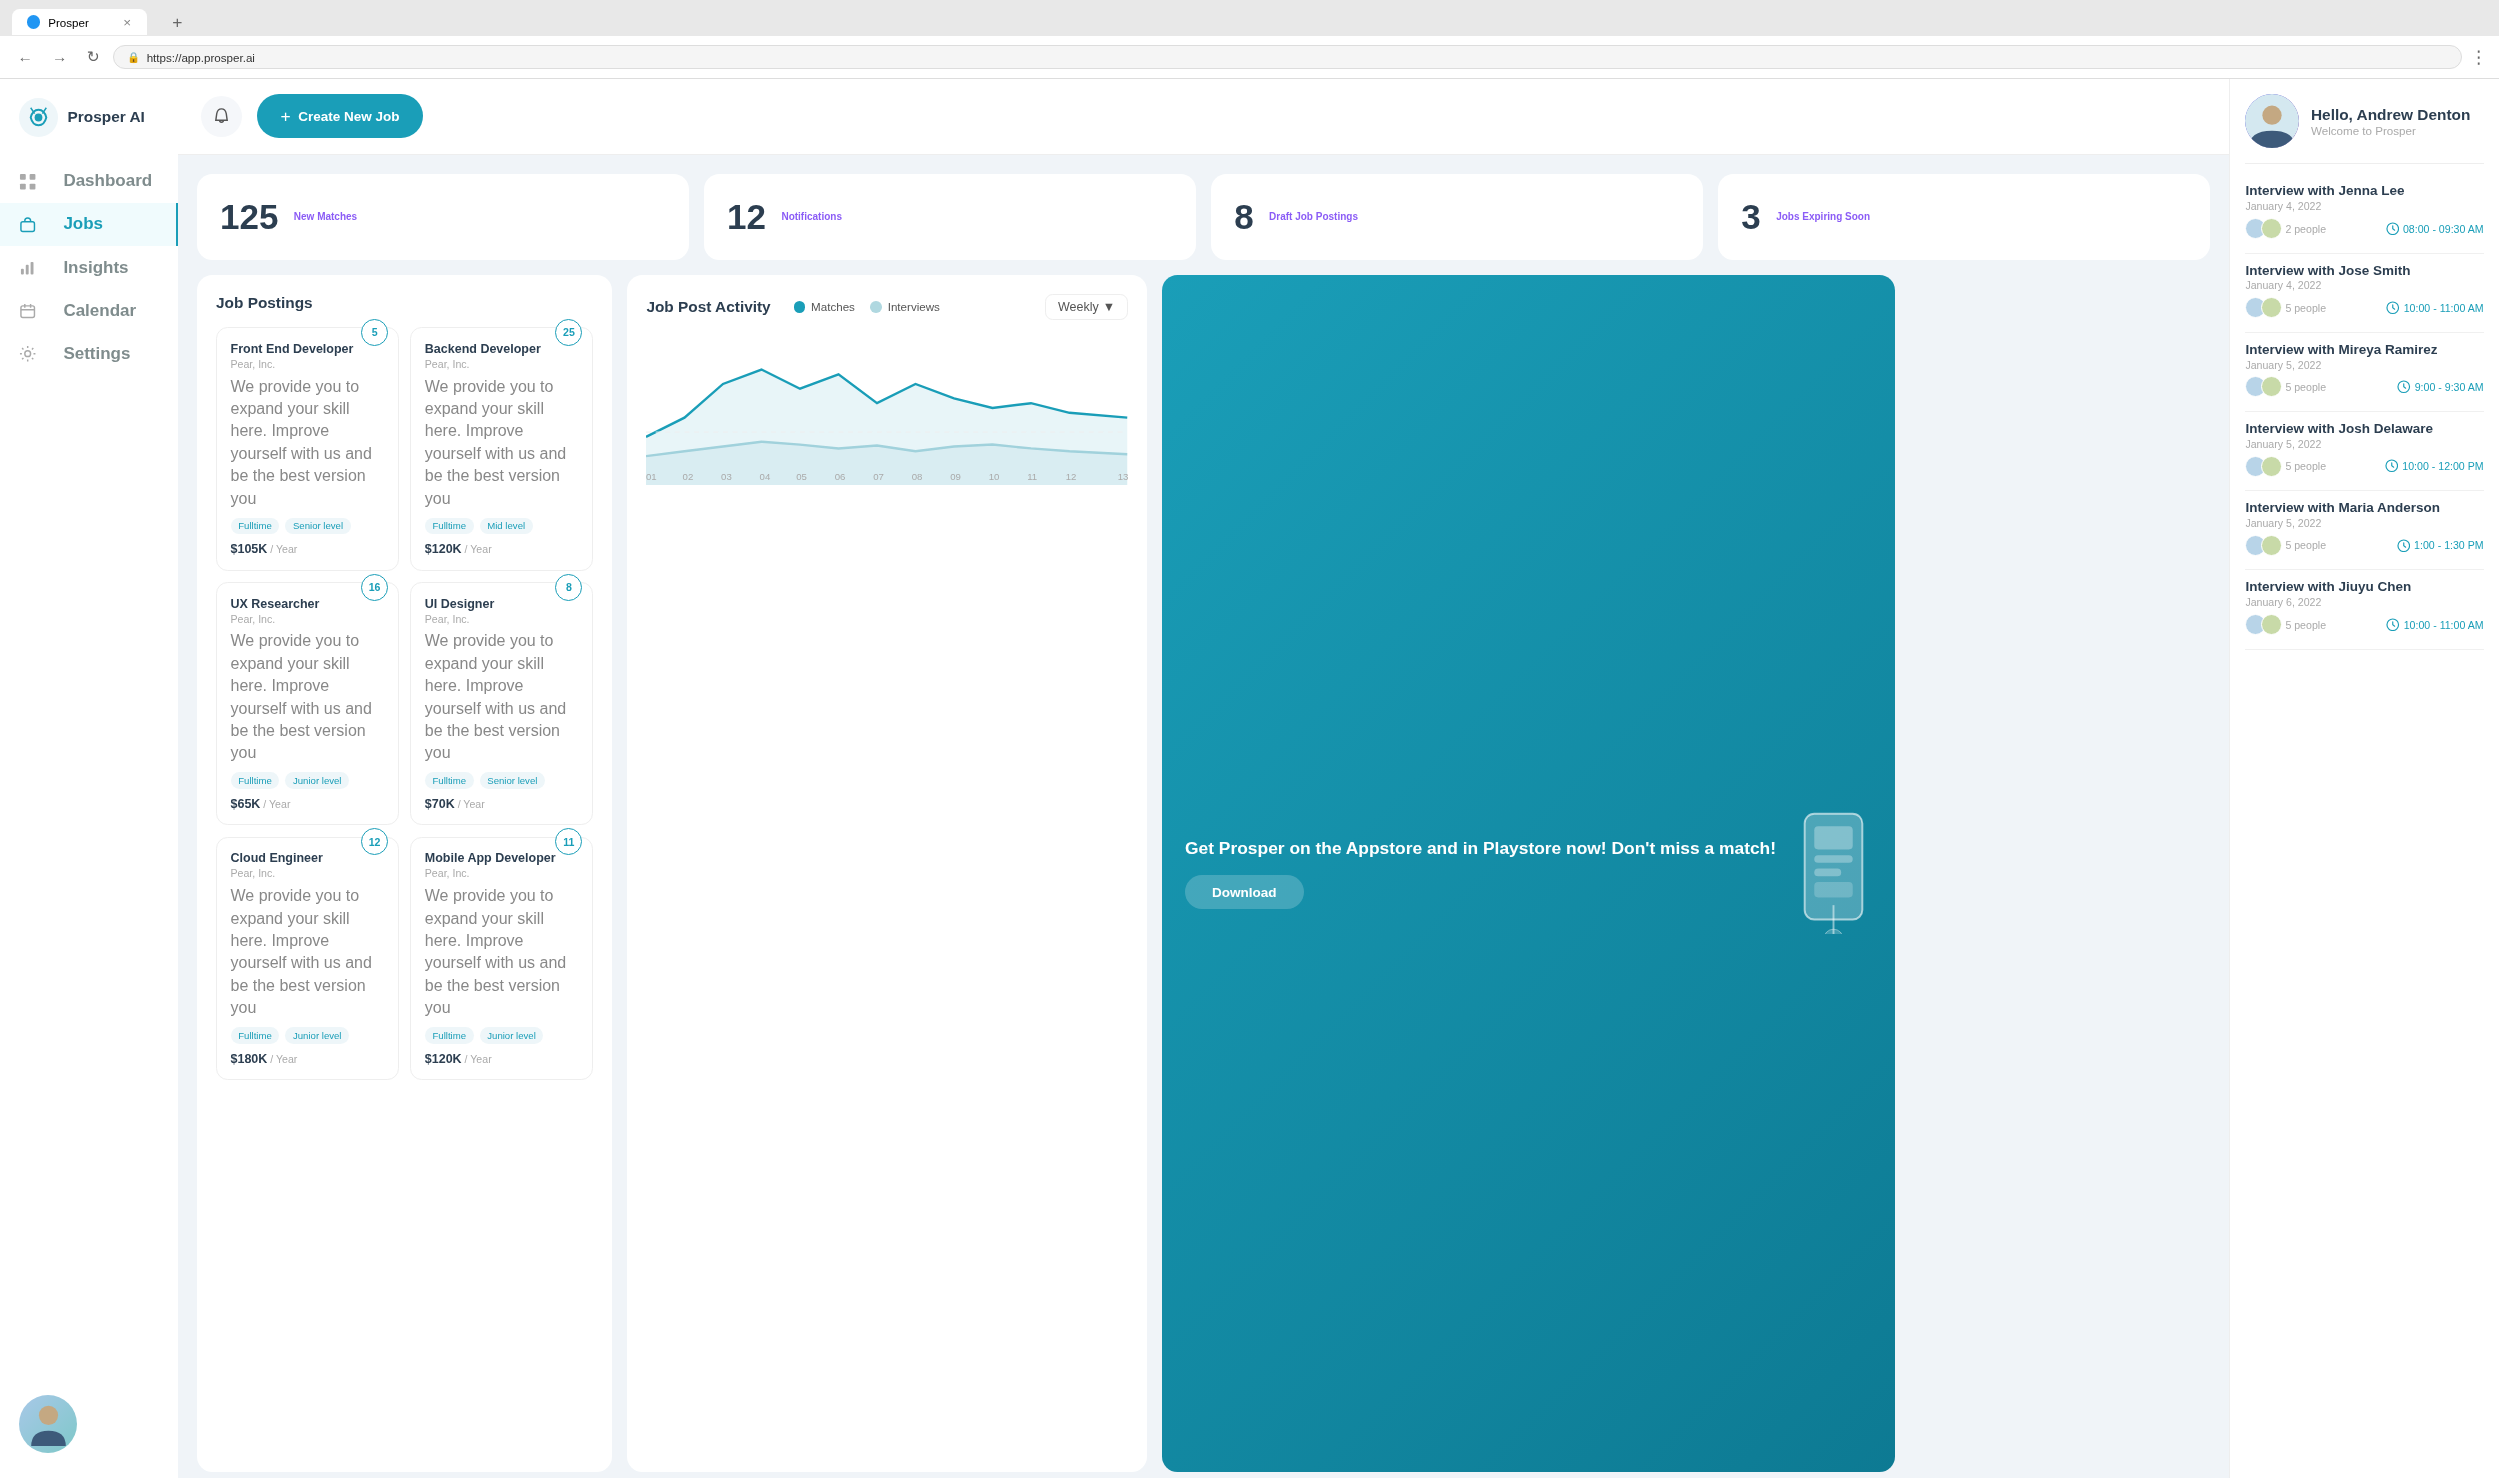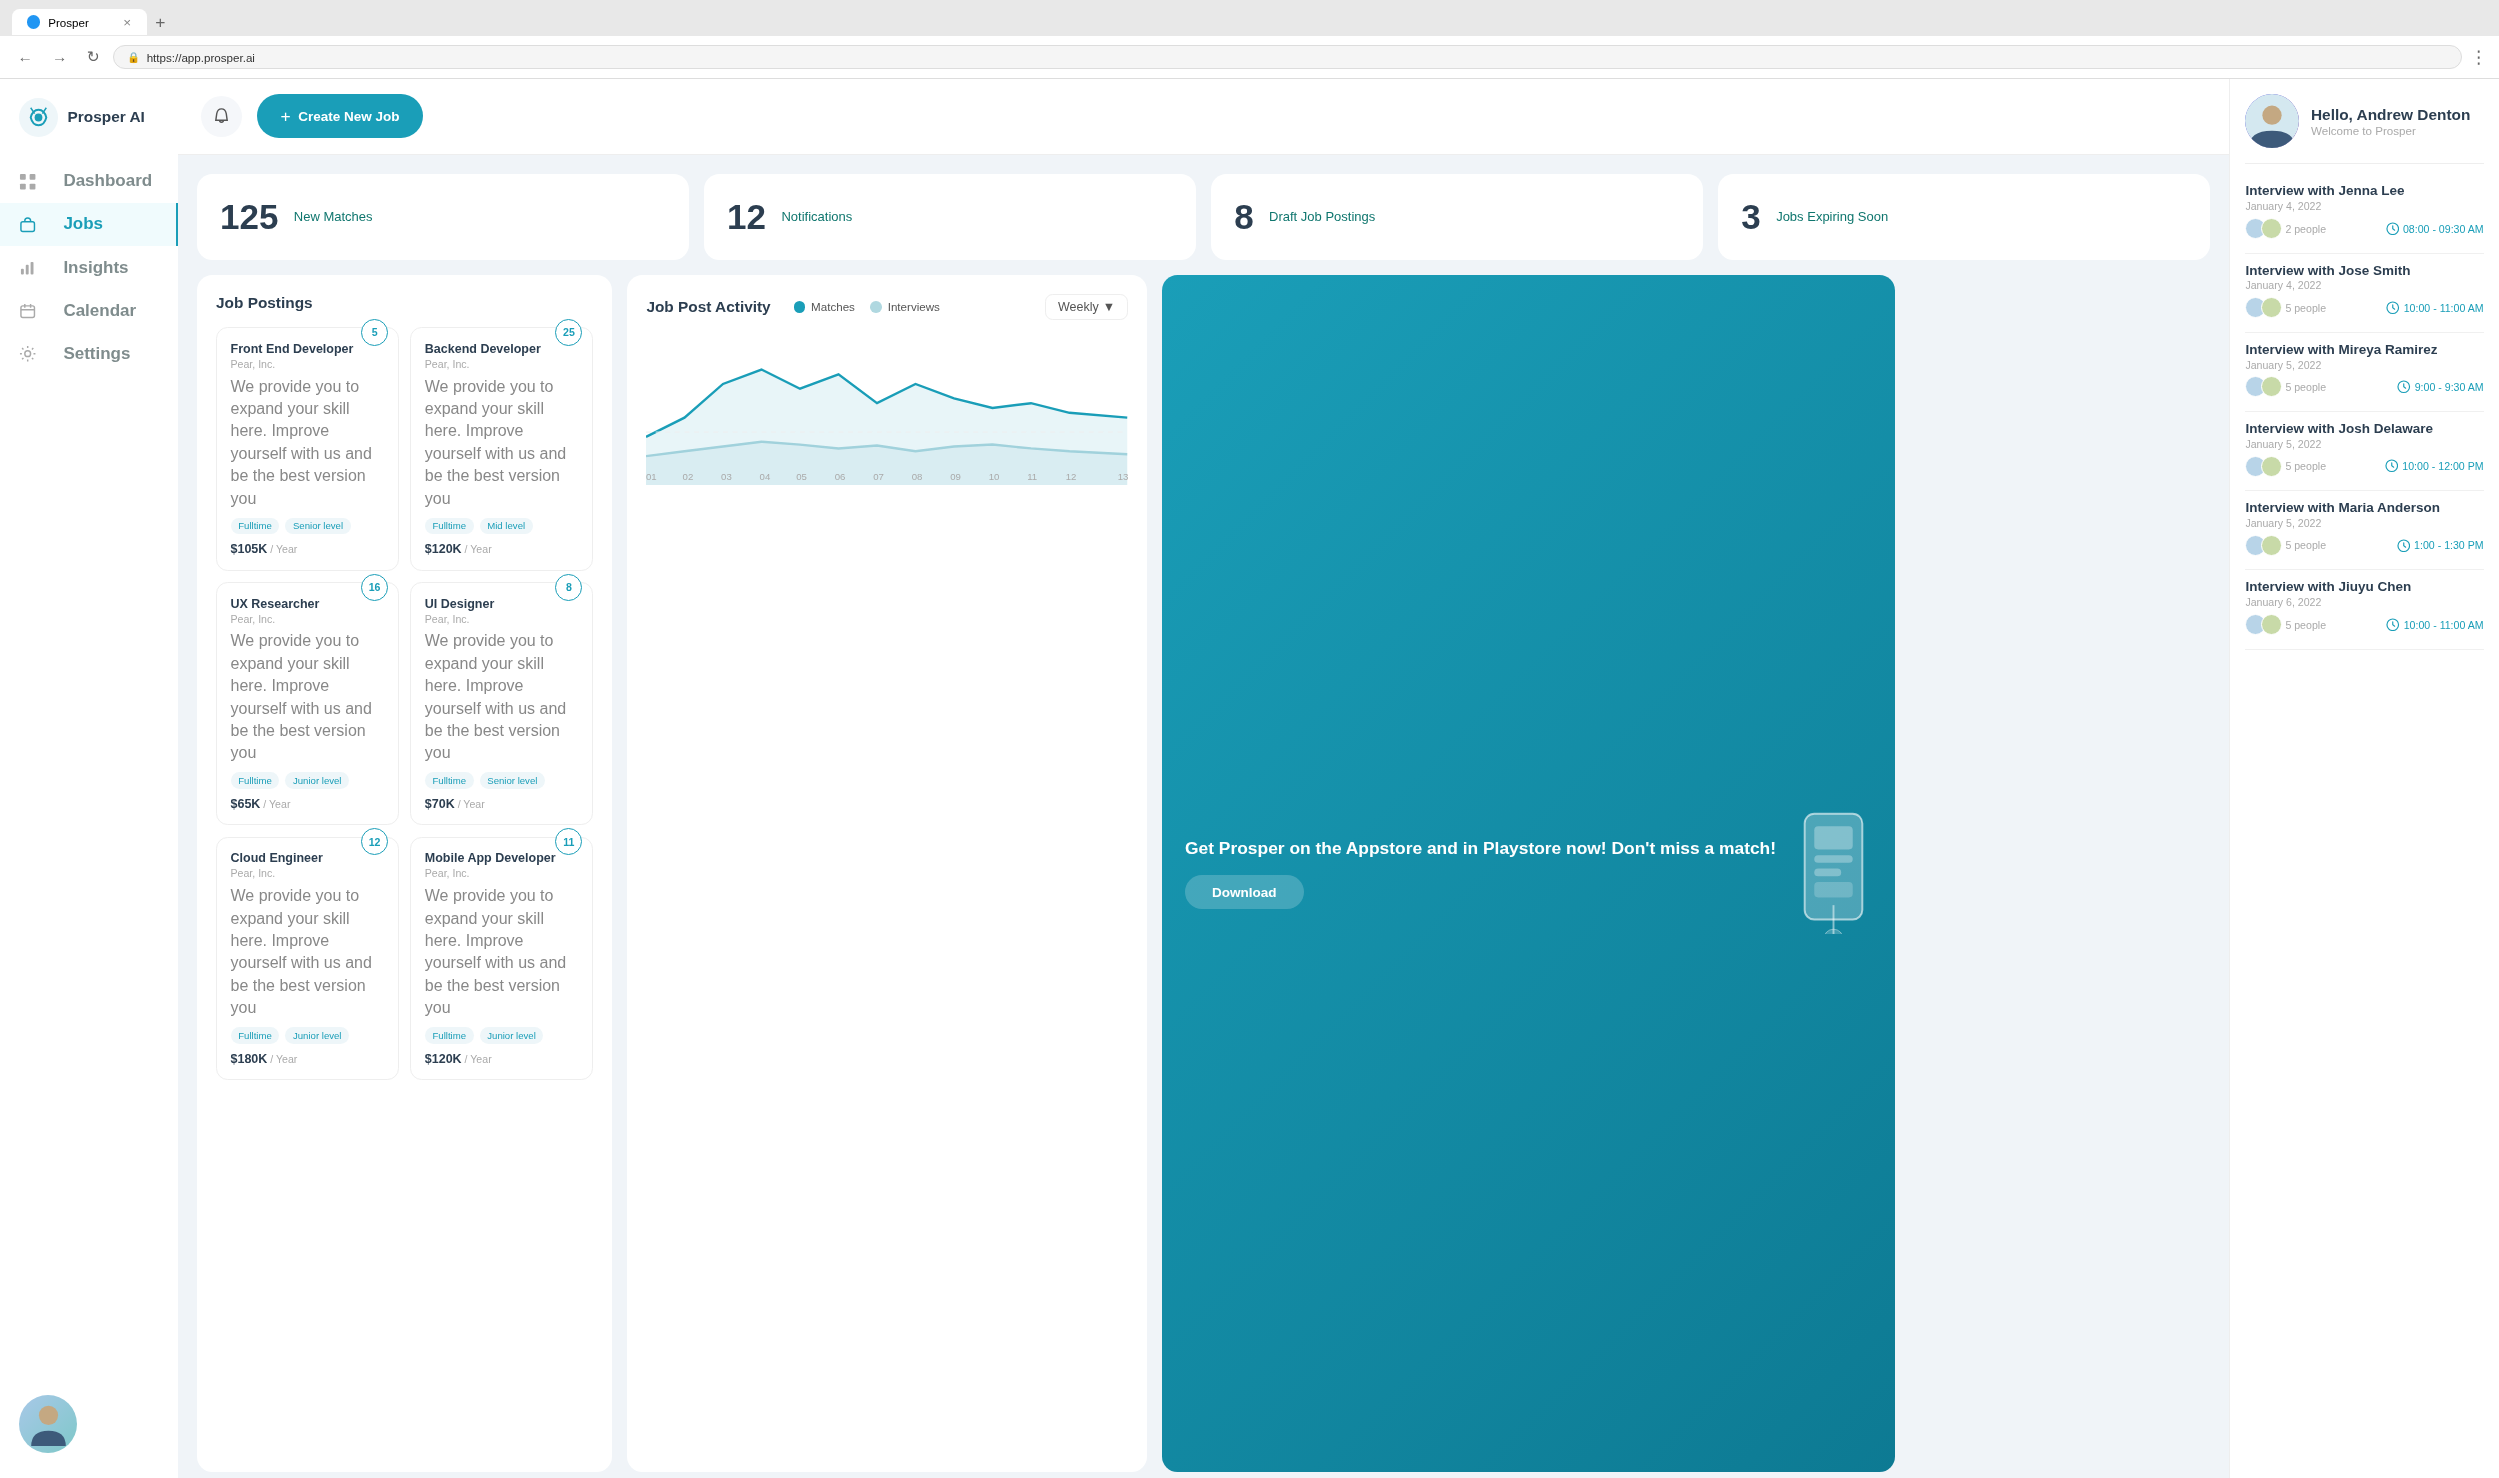--- a/index.html
+++ b/index.html
@@ -7,7 +7,7 @@
 
     
     .browser-chrome { background: #e8e8e8; padding: 7.7px 11.6px 0; }
-    .browser-tabs { display: flex; align-items: center; gap: 1px; margin-bottom: 0; }
+    .browser-tabs { display: flex; align-items: center; gap: 18px; margin-bottom: 0; }
     .browser-tab { background: white; border-radius: 7.7px 7.7px 0 0; padding: 5.8px 15.4px; font-size: 11.6px; display: flex; align-items: center; gap: 7.7px; min-width: 135px; }
     .tab-favicon { width: 13.5px; height: 13.5px; background: #2196F3; border-radius: 50%; display: inline-block; }
     .tab-close { margin-left: auto; color: #888; cursor: pointer; font-size: 13.5px; }

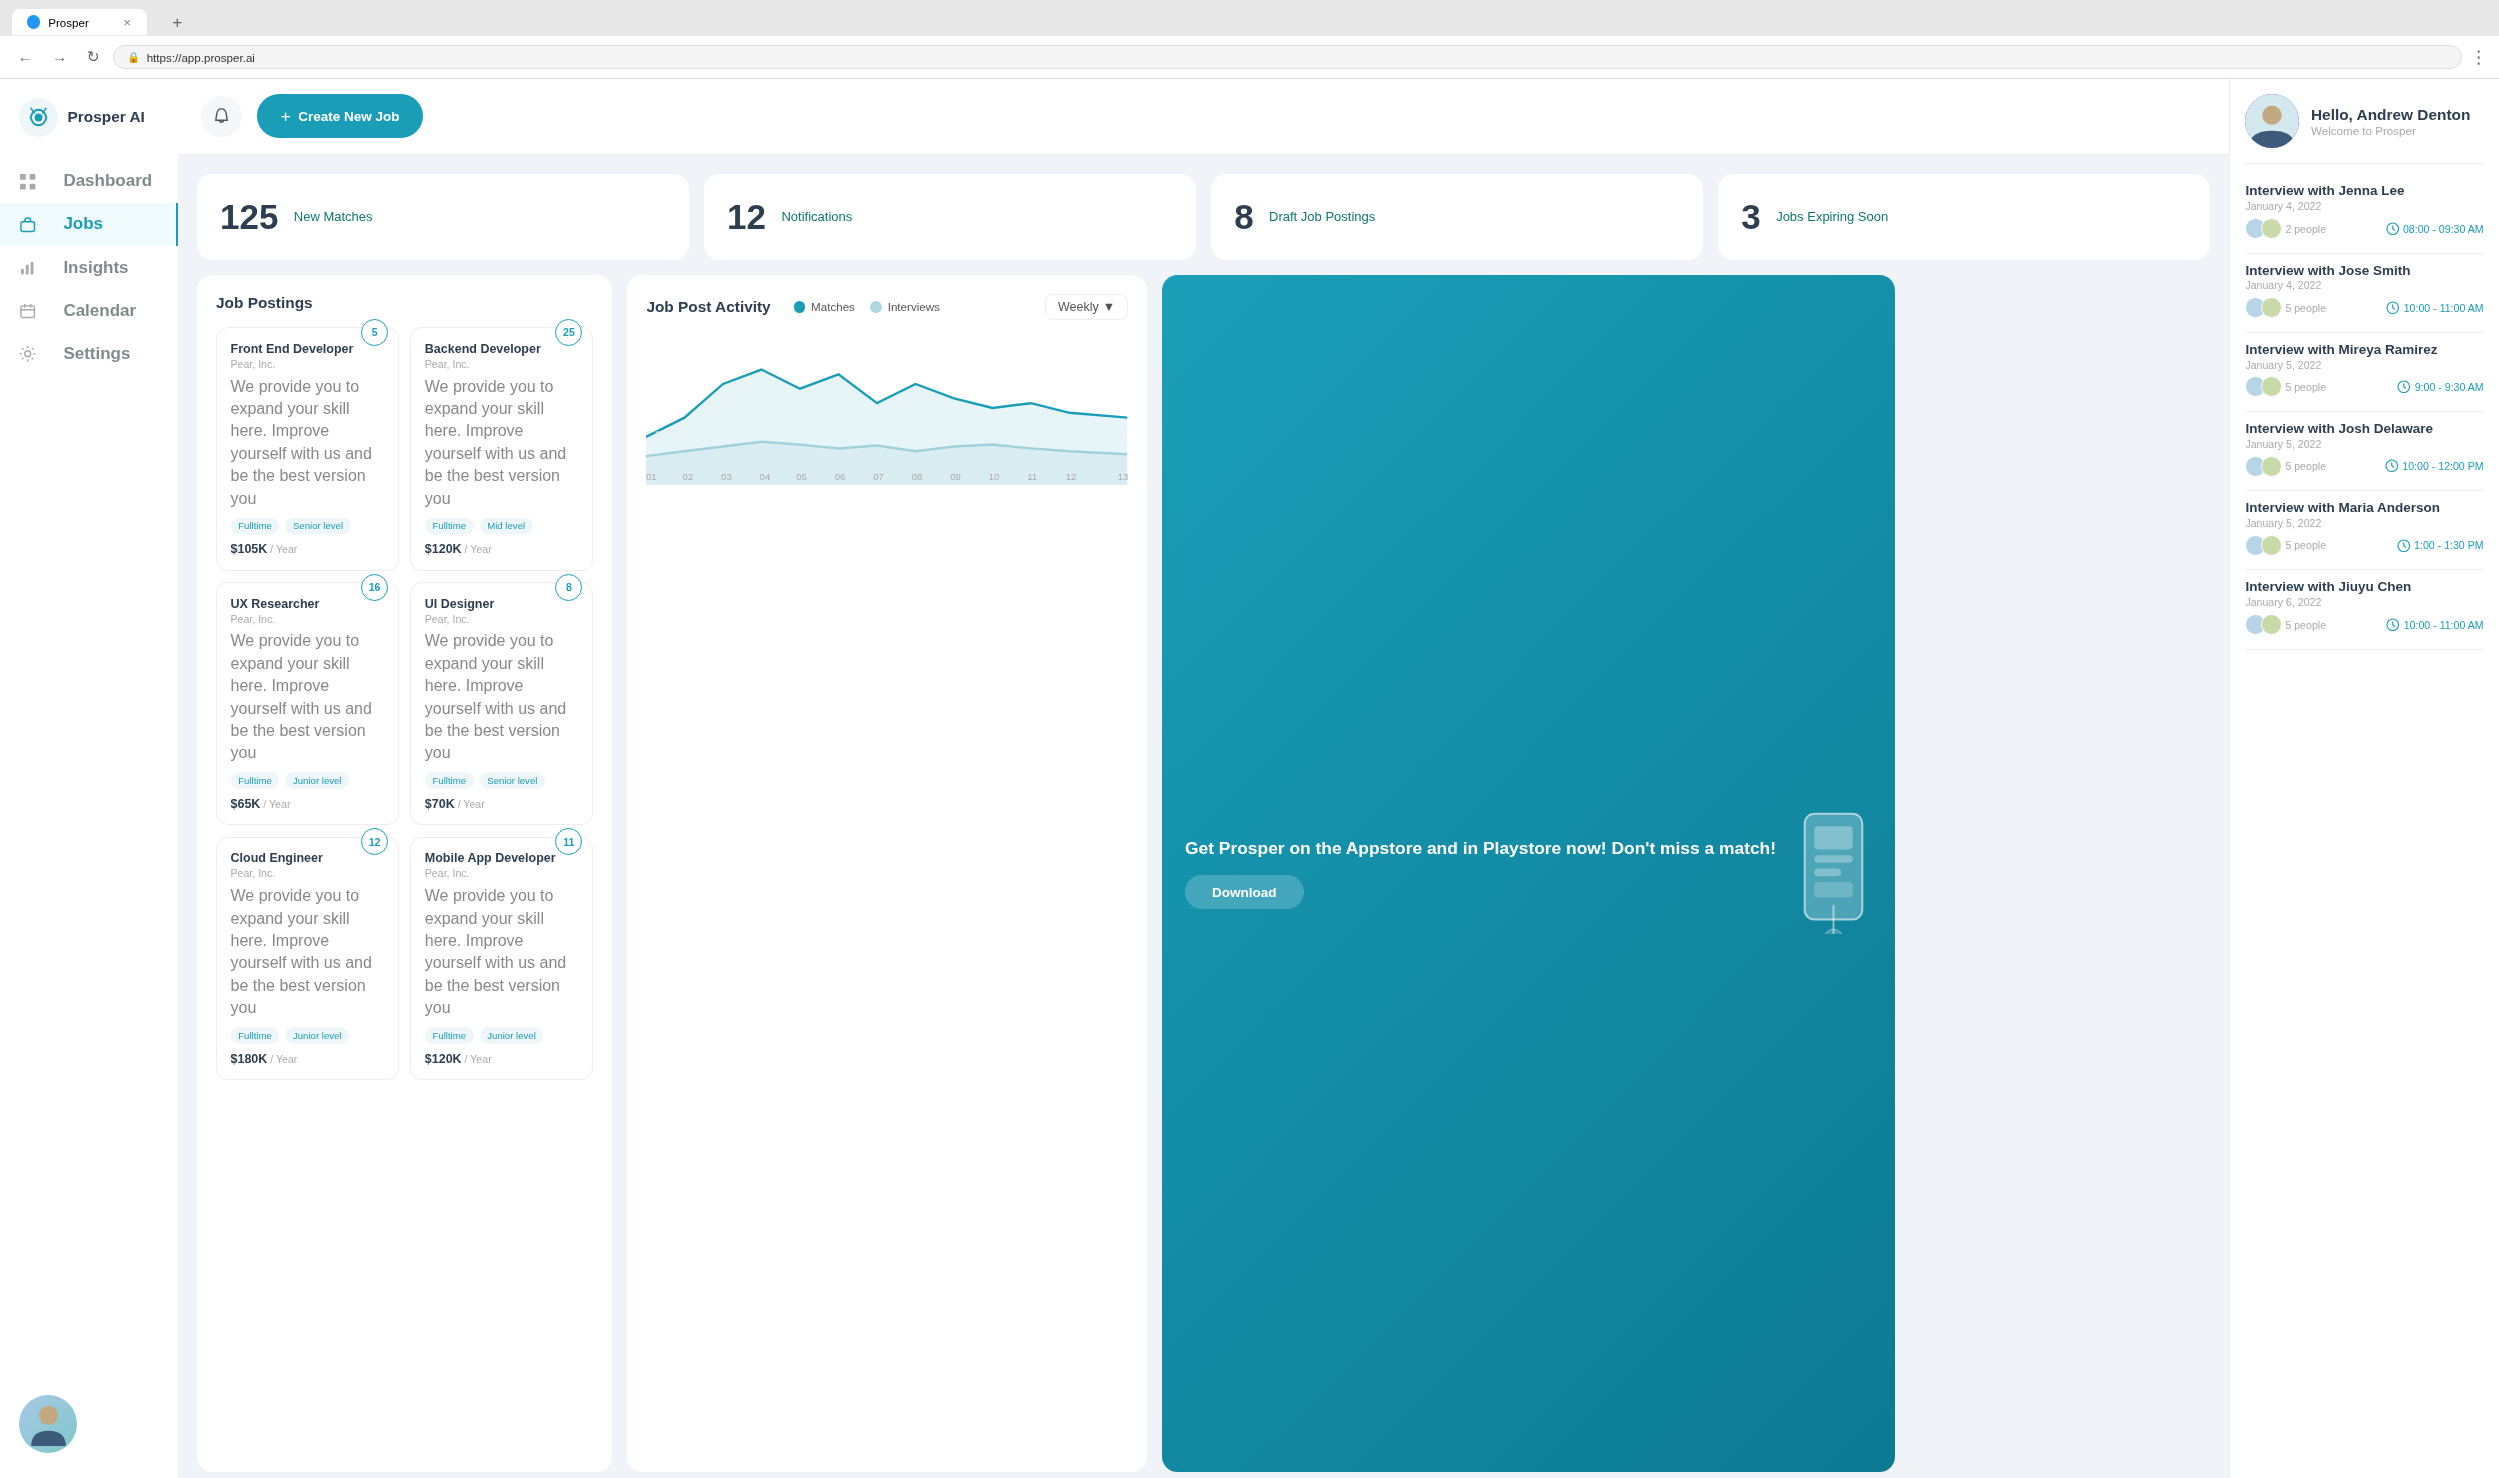--- a/index.html
+++ b/index.html
@@ -46,7 +46,7 @@
     .stats-row { display: grid; grid-template-columns: repeat(4, 1fr); gap: 15.4px; }
     .stat-card { background: white; border-radius: 15.4px; padding: 23px; display: flex; align-items: center; gap: 15.4px; }
     .stat-number { font-size: 35px; font-weight: 700; color: #2c3e50; }
-    .stat-label { font-size: 13px; color: #0f766e; font-weight: 400; }
+    .stat-label { font-size: 10px; color: #8b5cf6; font-weight: 700; }
 
     
     .content-row { display: grid; grid-template-columns: 415px 1fr; gap: 15.4px; flex: 1; }

